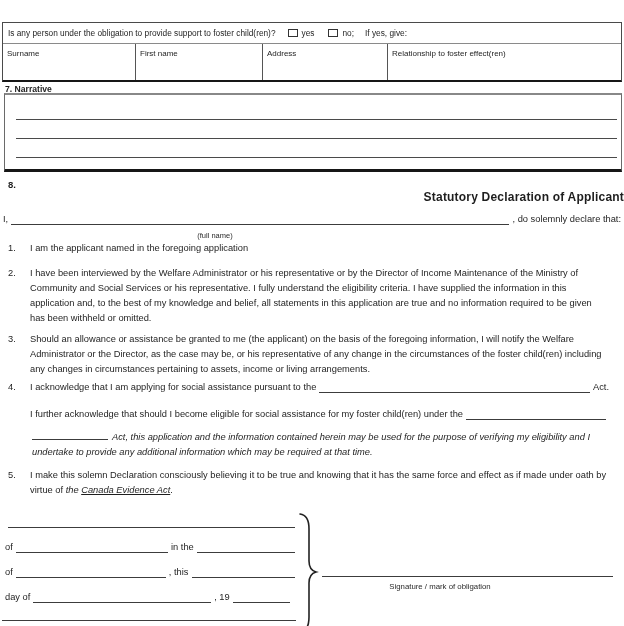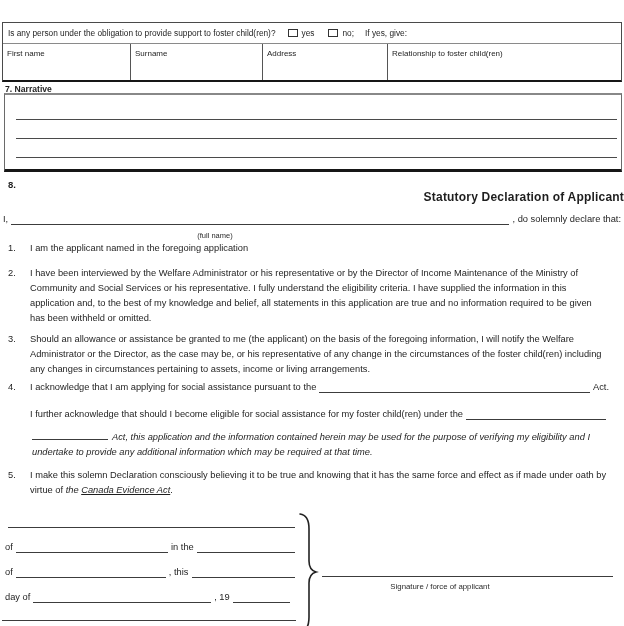--- a/index.html
+++ b/index.html
@@ -111,11 +111,11 @@
       <span class="ifyes">If yes, give:</span>
     </div>
     <div class="cols-row">
+      <div class="col-cell c1">
+        <span>Surname</span>
+      </div>
       <div class="col-cell c2">
         <span>First name</span>
-      </div>
-      <div class="col-cell c1">
-        <span>Surname</span>
       </div>
       <div class="col-cell c3">
         <span>Address</span>

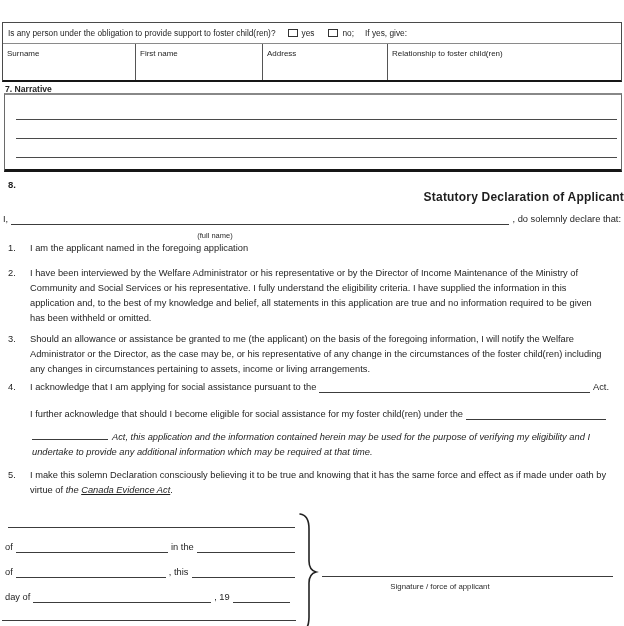--- a/index.html
+++ b/index.html
@@ -121,7 +121,7 @@
         <span>Address</span>
       </div>
       <div class="col-cell c4">
-        <span>Relationship to foster child(ren)</span>
+        <span>Relationship to foster effect(ren)</span>
       </div>
     </div>
   </div>

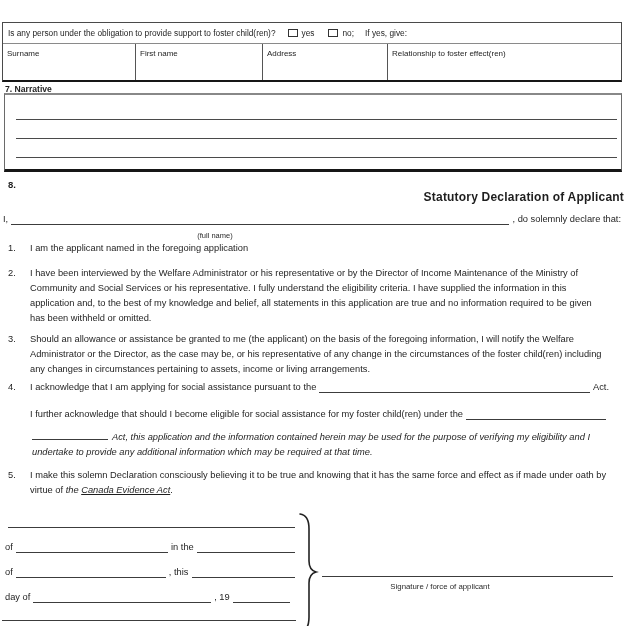--- a/index.html
+++ b/index.html
@@ -207,7 +207,7 @@
   </svg>
 
   <div class="sig-line"></div>
-  <div class="sig-caption">Signature / force of applicant</div>
+  <div class="sig-caption">Signature / mark of obligation</div>
 
 </div>
 

